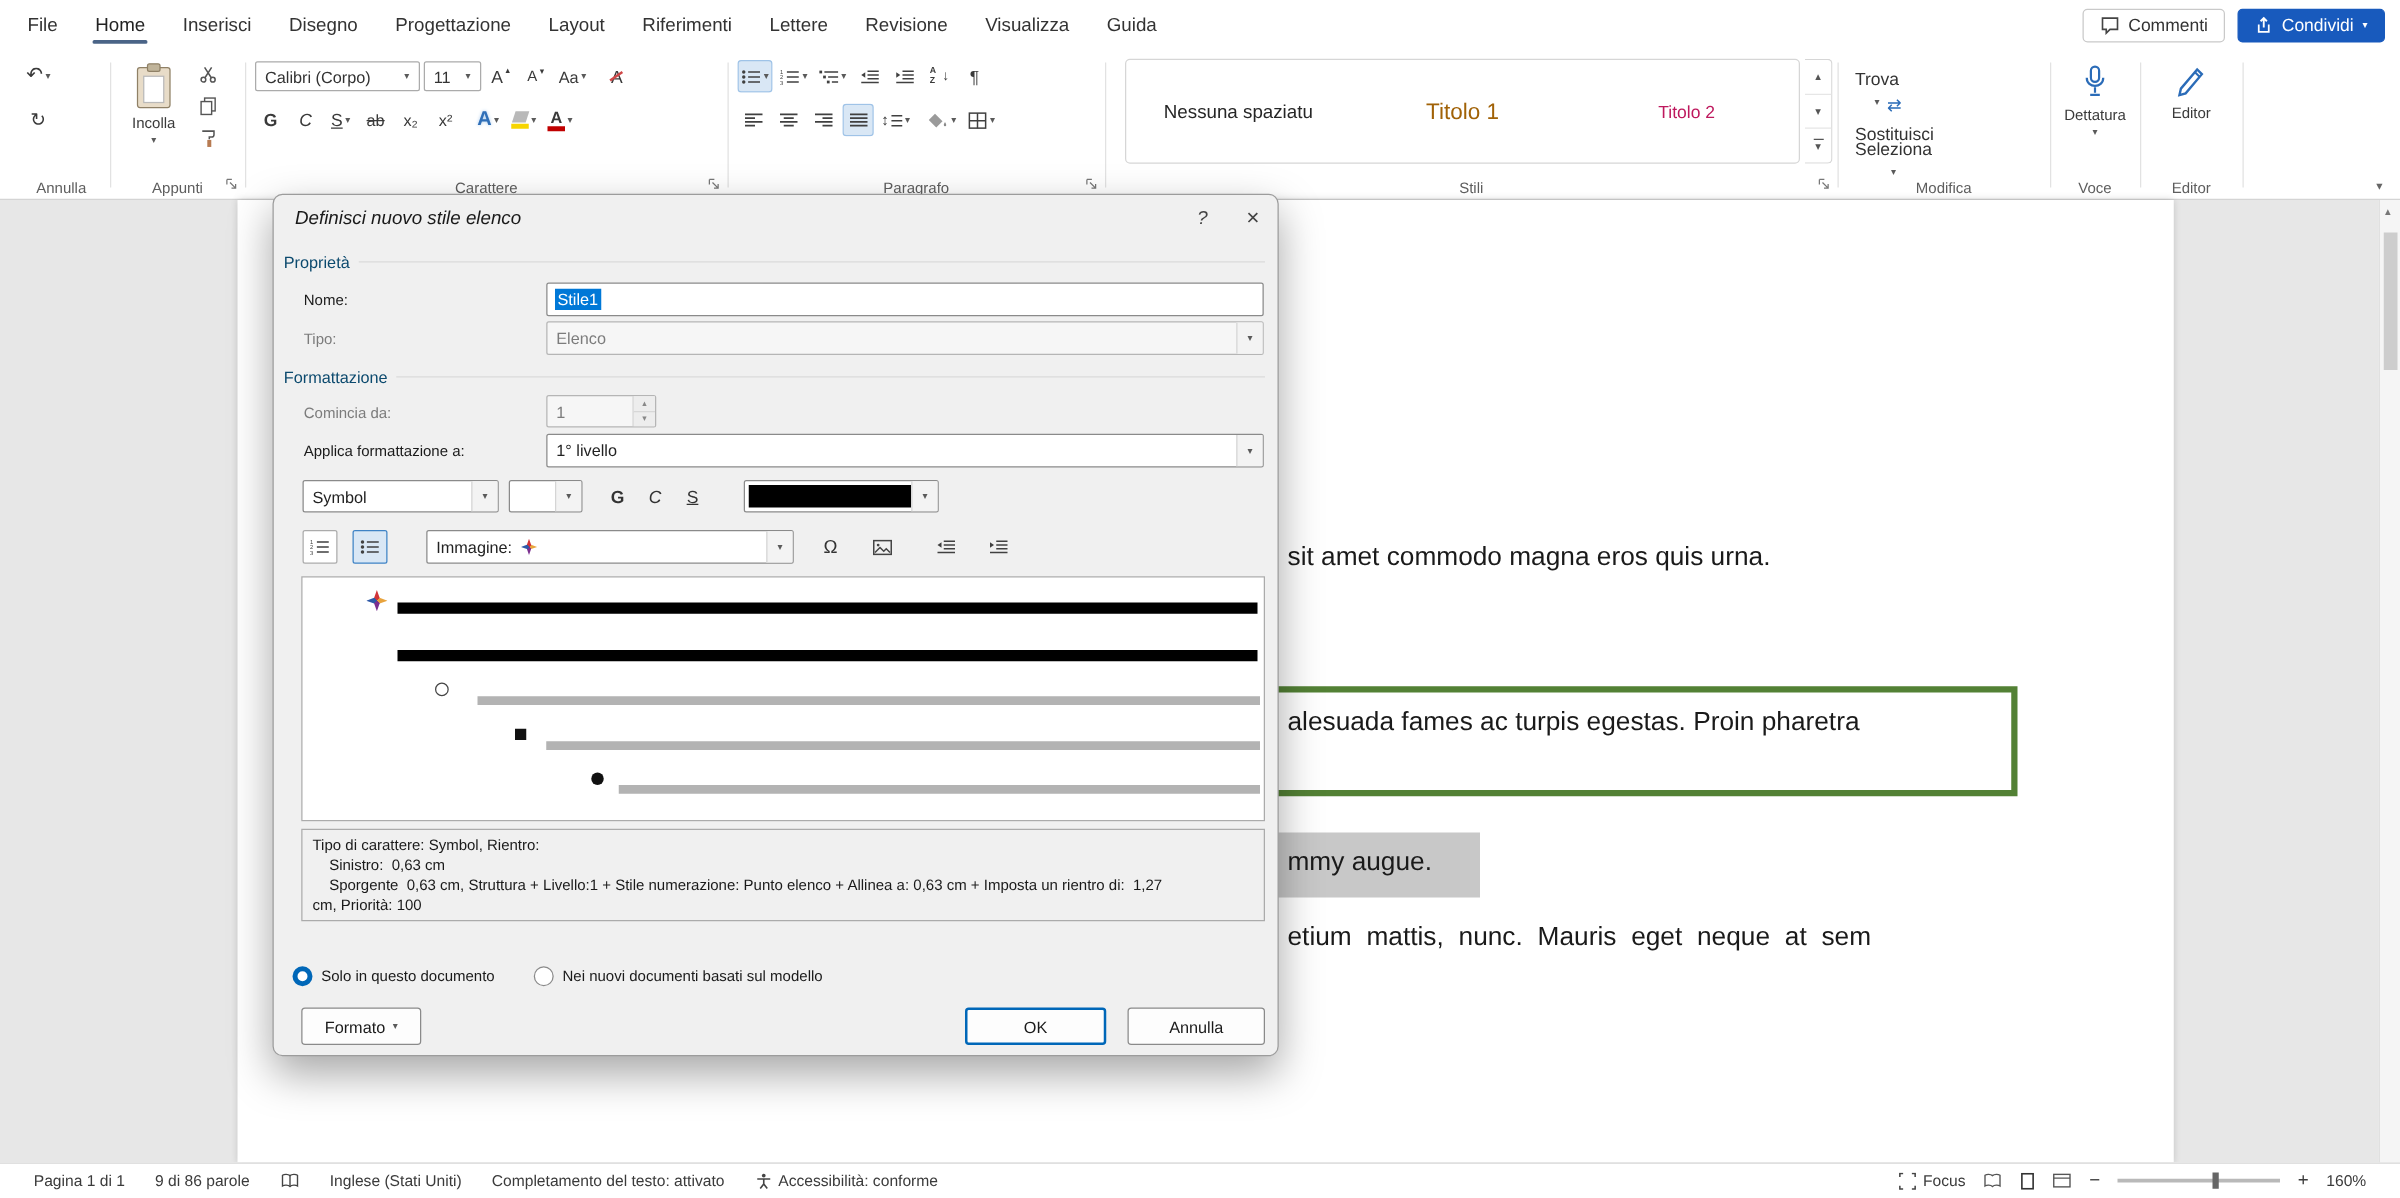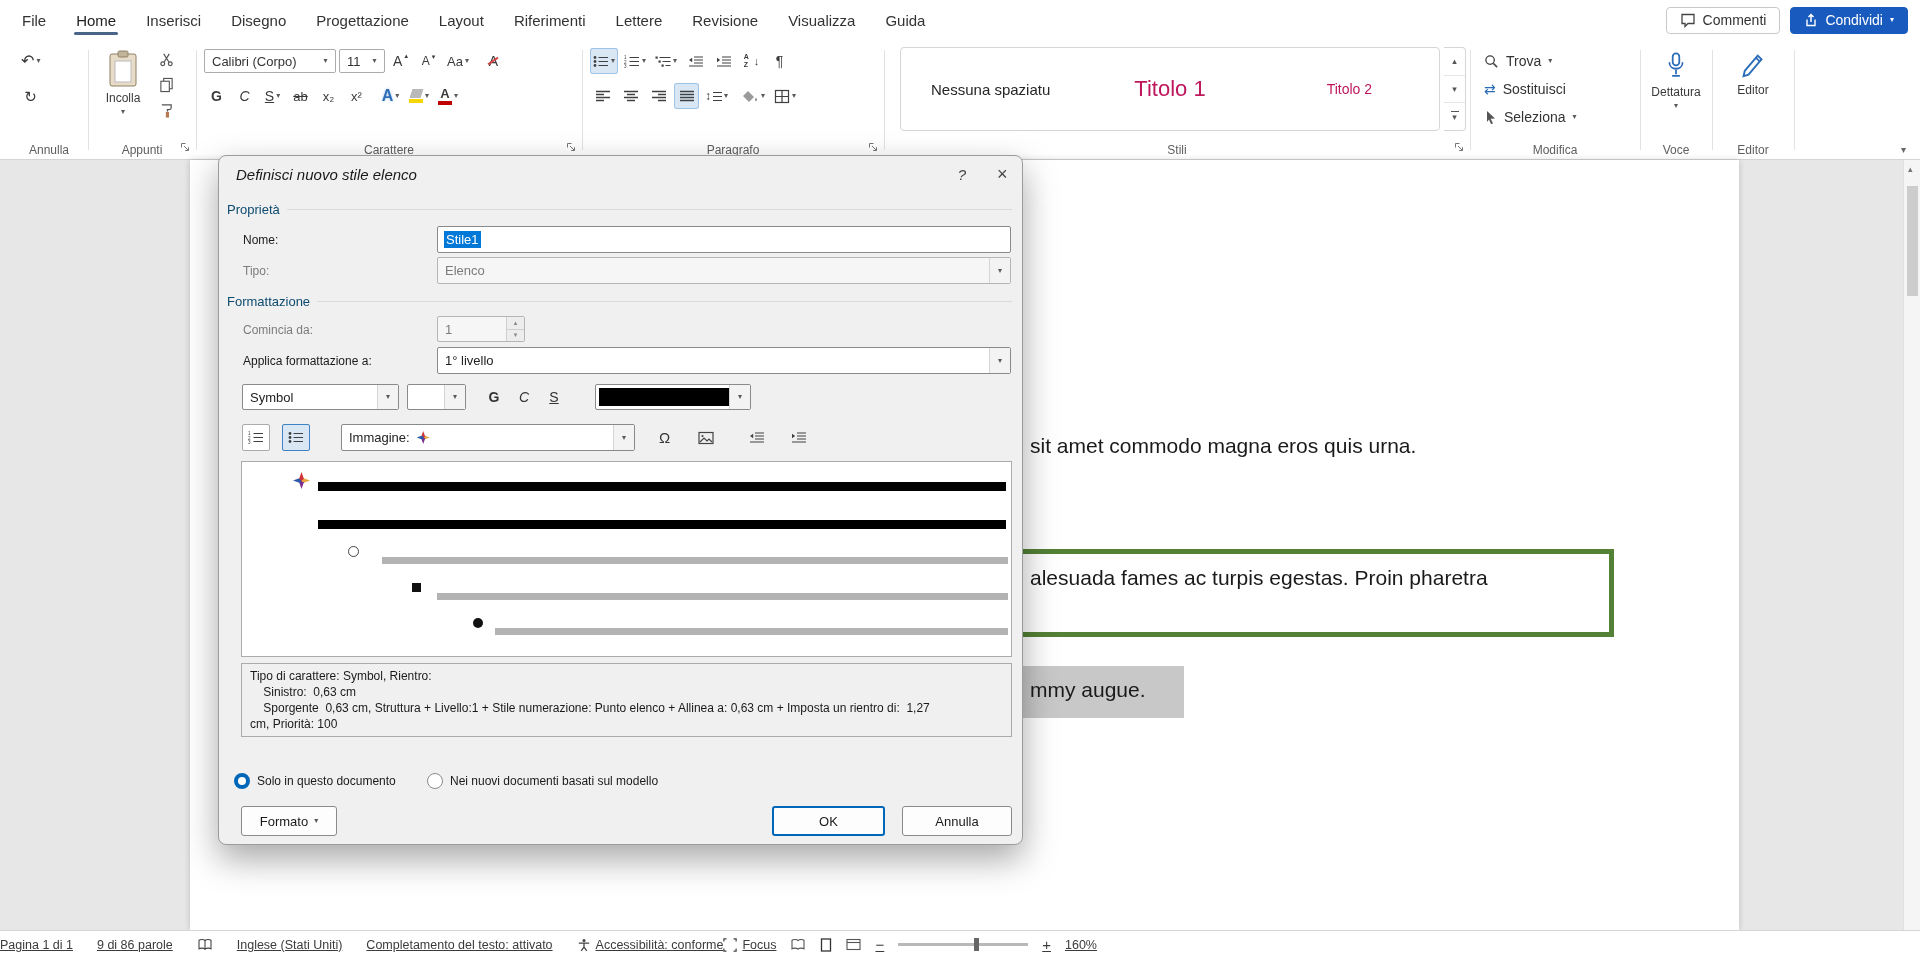--- a/index.html
+++ b/index.html
@@ -45,7 +45,7 @@
   .scol span:last-child { border-bottom:none; }
   .morebar { display:block; width:8px; border-top:1.5px solid #555; margin-bottom:1px; }
 
-  .edrow { display:flex; align-items:center; gap:7px; height:26px; font-size:14px; color:#333; padding-left:6px; }
+  .edrow { display:flex; align-items:center; gap:7px; height:26px; font-size:14px; color:#333; padding-left:6px;flex-direction:column; }
 
   
   #docarea { position:absolute; left:0; top:160px; width:1920px; height:770px; background:#e7e7e7; }

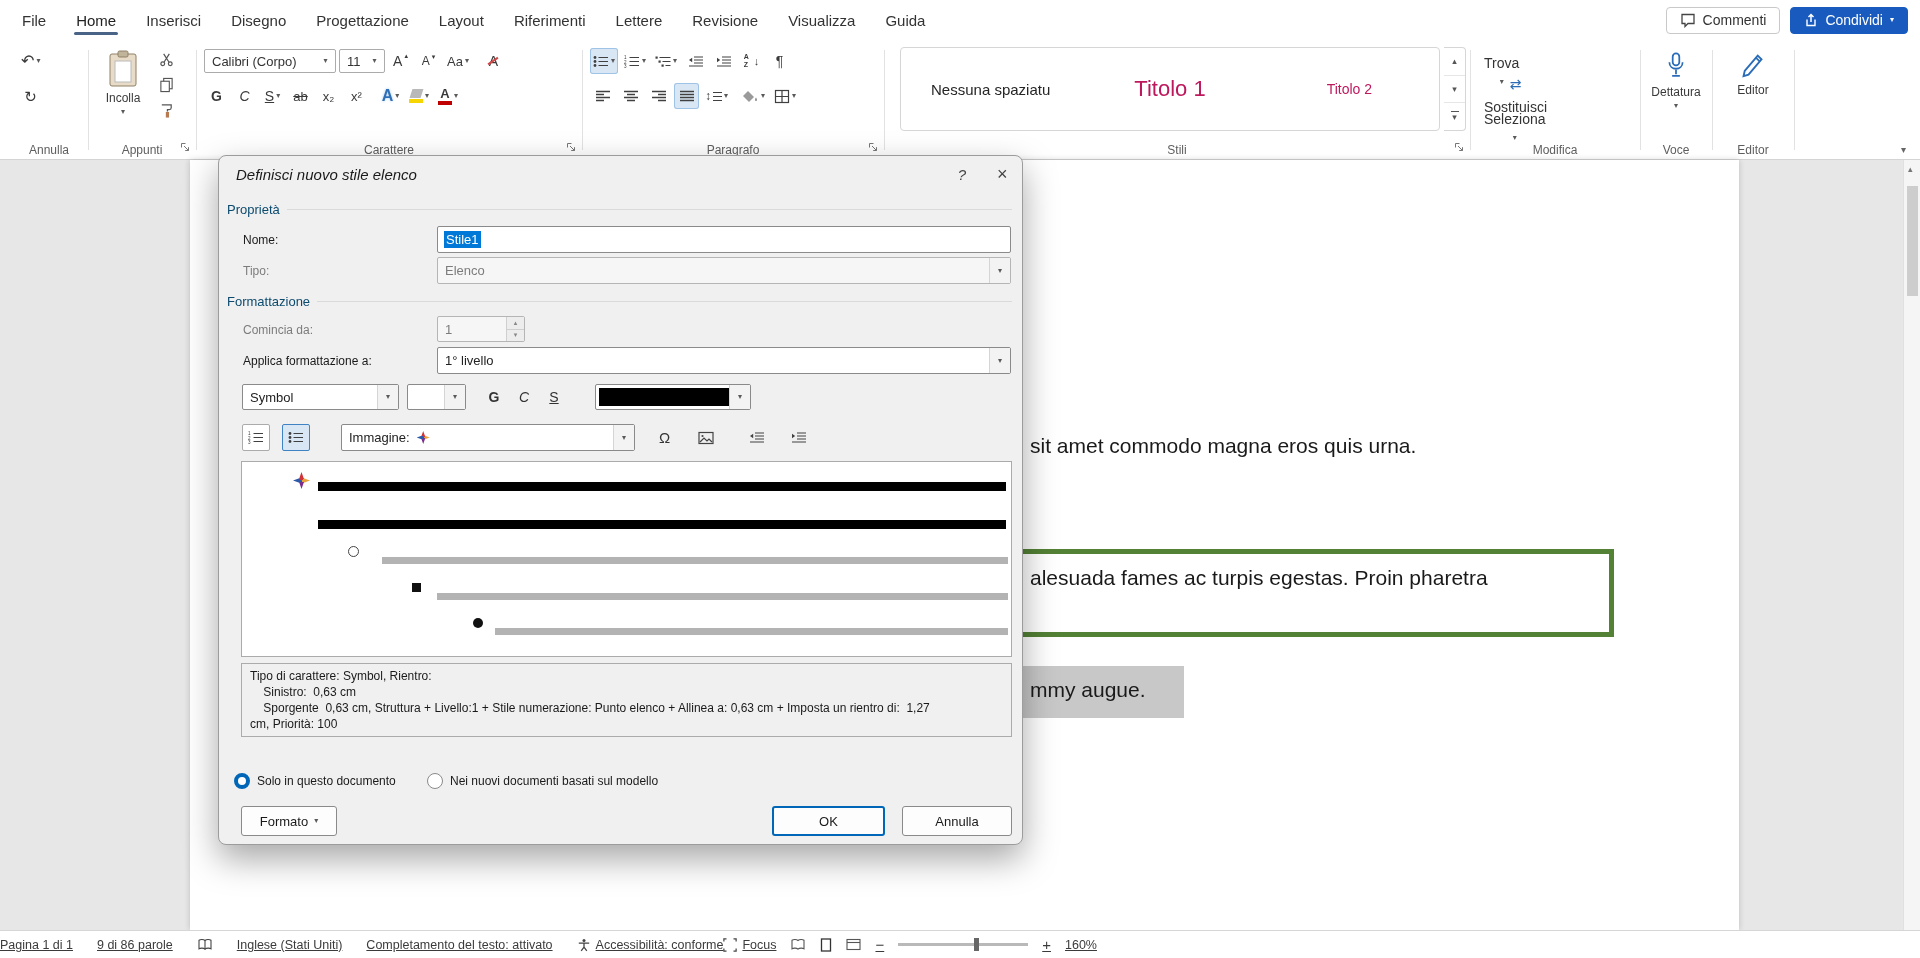--- a/index.html
+++ b/index.html
@@ -370,7 +370,7 @@
   <div class="rgrp" style="left:884px;width:586px">
     <div class="sgal">
       <div class="sitem" style="font-size:15px">Nessuna spaziatu</div>
-      <div class="sitem" style="font-size:22px;color:#be185d">Titolo 1</div>
+      <div class="sitem" style="font-size:18px;color:#a16207">Titolo 1</div>
       <div class="sitem" style="font-size:14px;color:#be185d">Titolo 2</div>
     </div>
     <div class="scol">

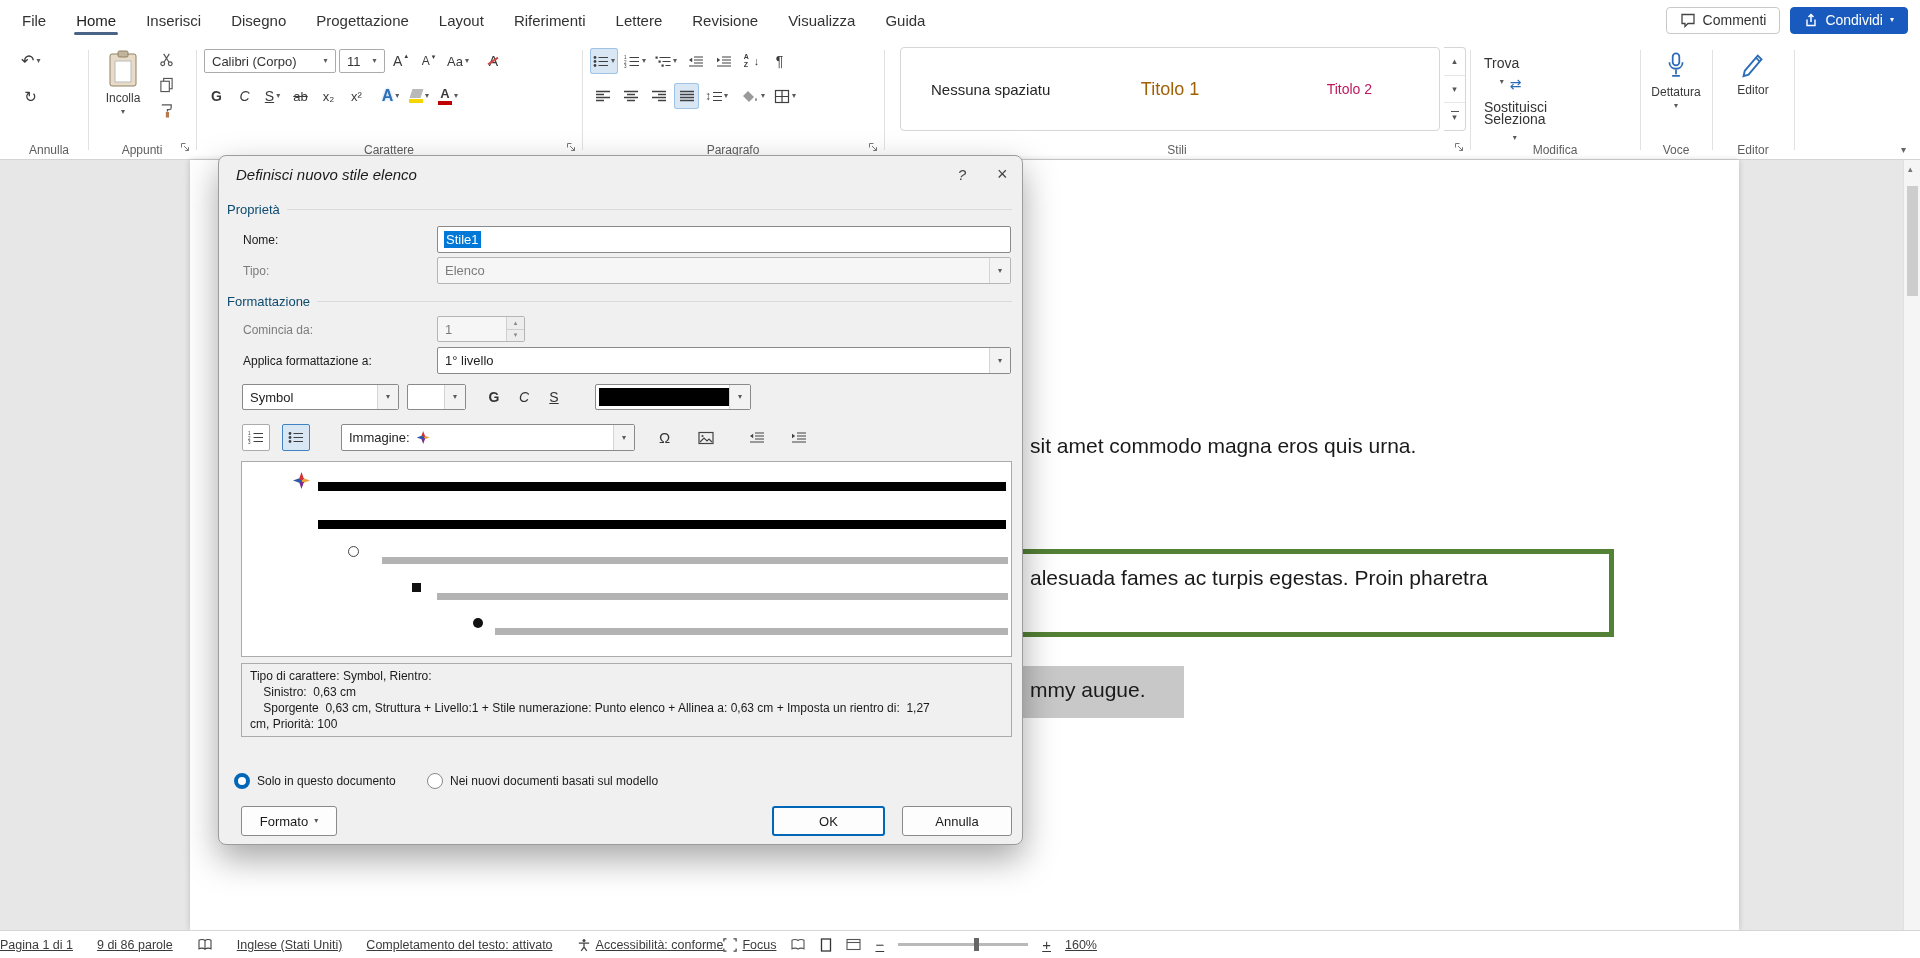--- a/index.html
+++ b/index.html
@@ -449,6 +449,7 @@
     <div class="dline" style="left:840px;top:274px">sit amet commodo magna eros quis urna.</div>
     <div class="dline" style="left:840px;top:406px">alesuada fames ac turpis egestas. Proin pharetra</div>
     <div class="dline" style="left:840px;top:518px">mmy augue.</div>
+    <div class="dline" style="left:840px;top:578px;word-spacing:6px">etium mattis, nunc. Mauris eget neque at sem</div>
   </div>
 </div>
 <div id="vscroll">

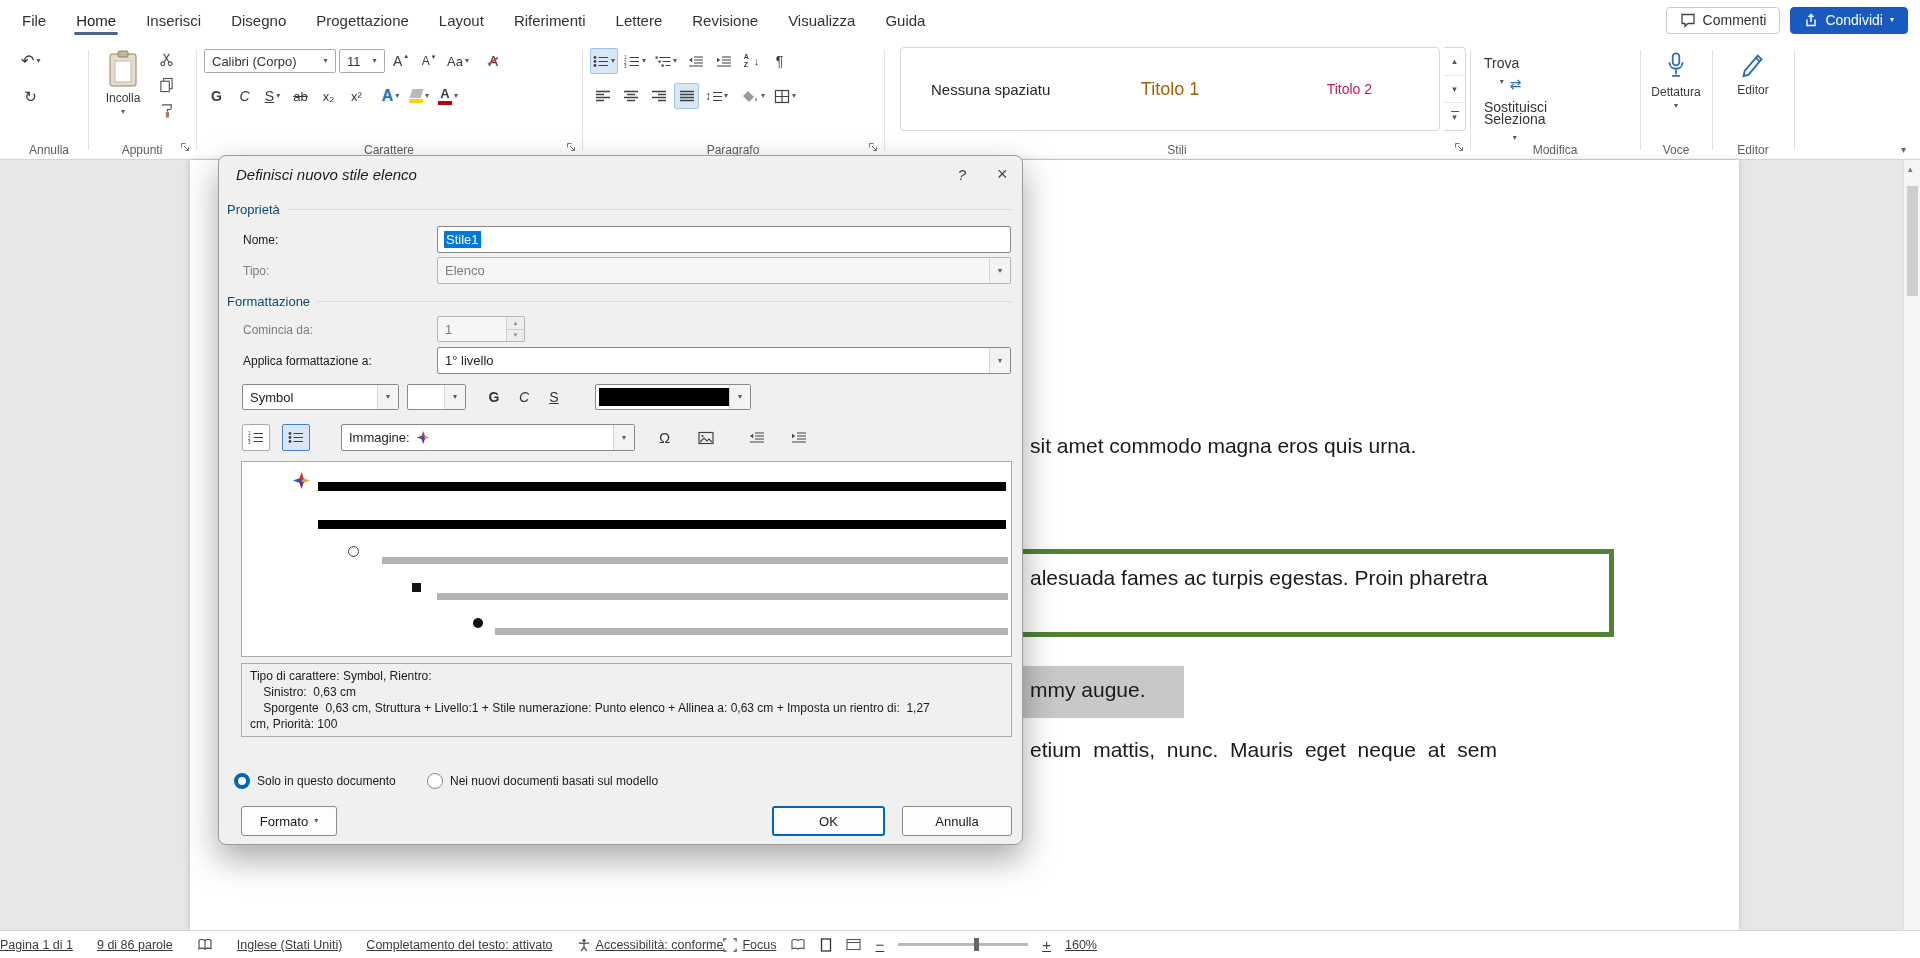--- a/index.html
+++ b/index.html
@@ -88,7 +88,7 @@
   .star { width:13px; height:13px; background:conic-gradient(from 45deg,#e8a33d 0 25%,#7a2f8f 0 50%,#2e59a8 0 75%,#d13438 0 100%); clip-path:polygon(50% 0,63% 37%,100% 50%,63% 63%,50% 100%,37% 63%,0 50%,37% 37%); }
 
   
-  #statusbar { position:absolute; left:0; top:930px; width:1920px; height:28px; background:#fff; border-top:1px solid #d6d6d6; display:flex; align-items:center; font-size:12.5px; color:#3b3b3b; padding:0 0;text-decoration:underline; }
+  #statusbar { position:absolute; left:0; top:930px; width:1920px; height:28px; background:#fff; border-top:1px solid #d6d6d6; display:flex; align-items:center; justify-content:space-between; font-size:12.5px; color:#3b3b3b; padding:0 27px; }
   .sgrpl { display:flex; align-items:center; gap:24px; }
   .sgrpr { display:flex; align-items:center; gap:14px; }
   .sitm { display:flex; align-items:center; gap:5px; white-space:nowrap; }

